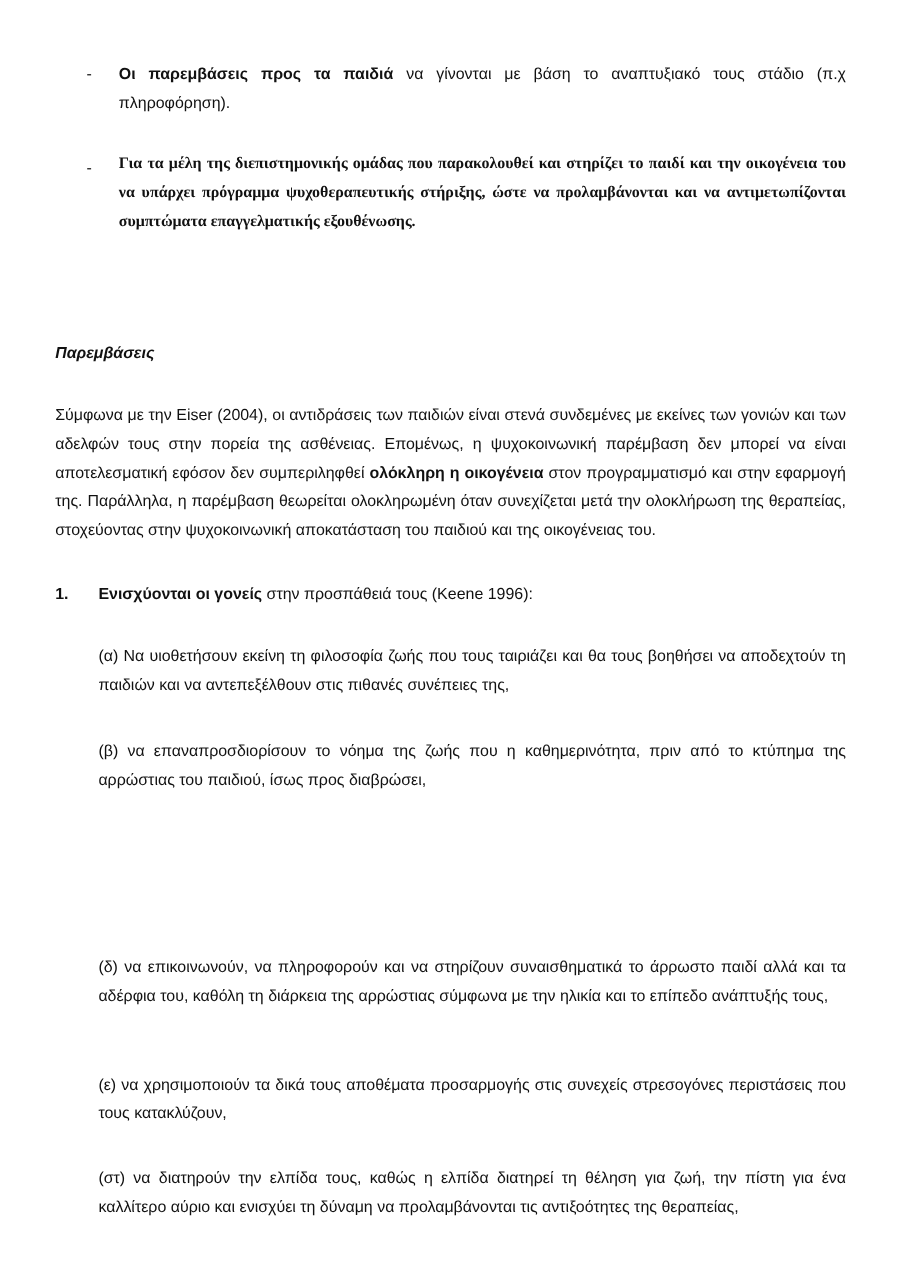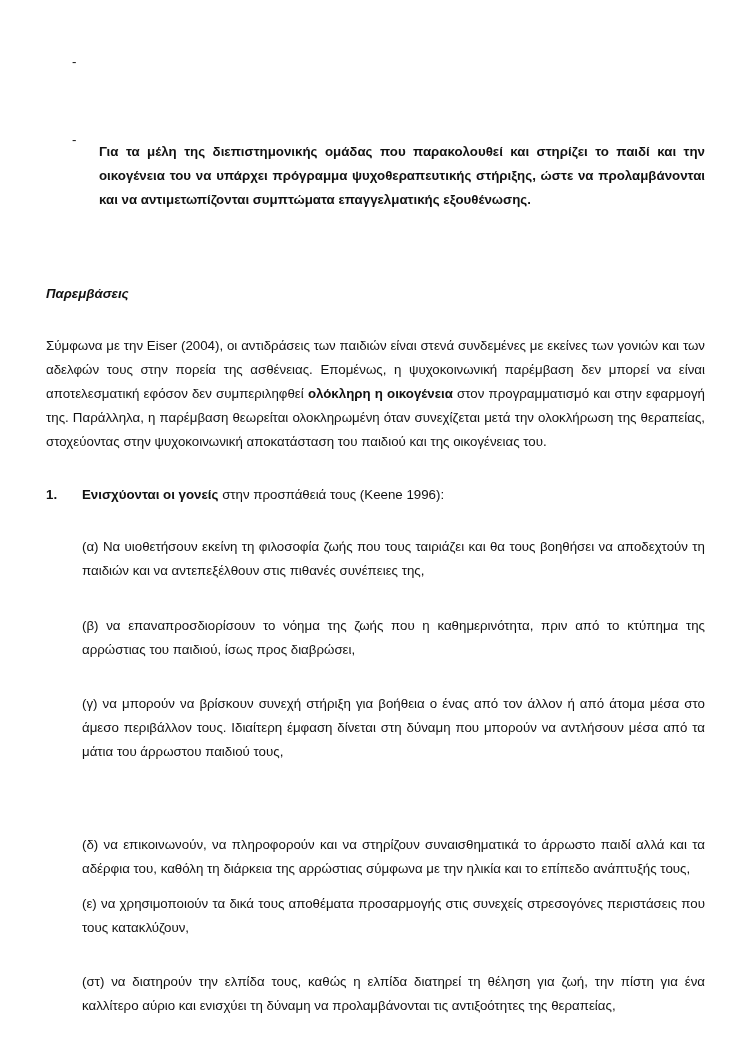--- a/index.html
+++ b/index.html
@@ -18,6 +18,9 @@
 <div class="page">
 
   <span class="bullet-marker" style="top:50px; line-height:24px;">-</span>
+  <p class="p" style="left:99px; top:50px; width:606px;">
+    <b>Οι παρεμβάσεις προς τα παιδιά</b><span> να γίνονται με βάση το αναπτυξιακό τους στάδιο (π.χ πληροφόρηση).</span>
+  </p>
 
   <span class="bullet-marker" style="top:128px; line-height:24px;">-</span>
   <p class="p b" style="left:99px; top:140px; width:606px;">

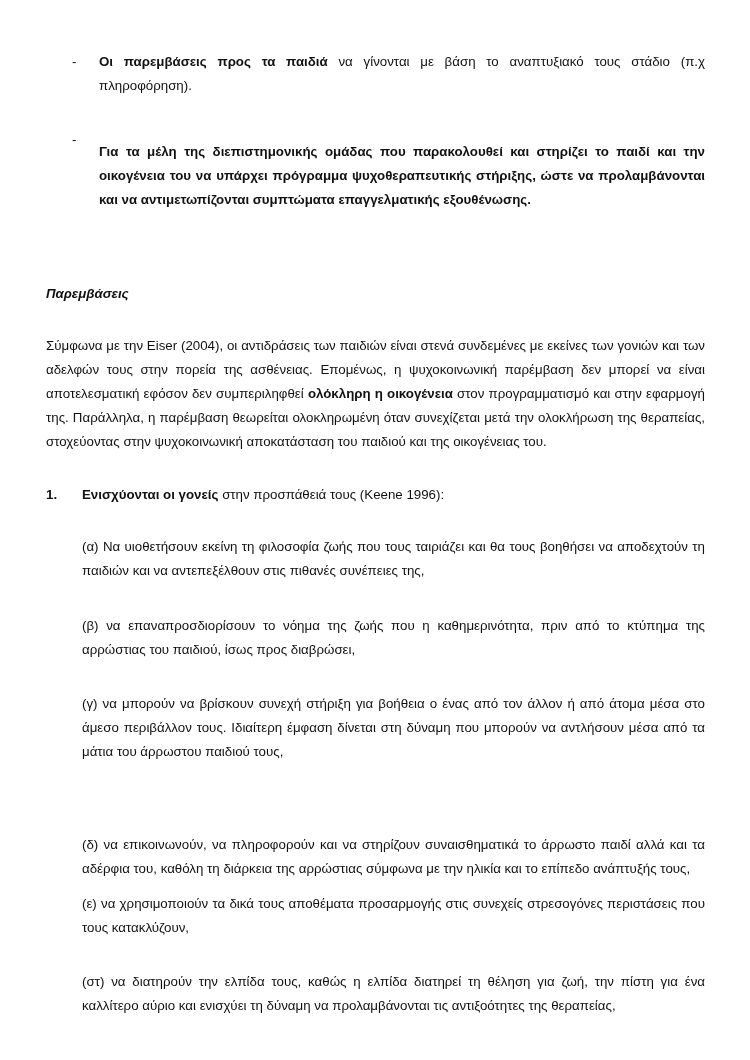--- a/index.html
+++ b/index.html
@@ -23,7 +23,7 @@
   </p>
 
   <span class="bullet-marker" style="top:128px; line-height:24px;">-</span>
-  <p class="p b" style="left:99px; top:140px; width:606px;">
+  <p class="p b" style="left:99px; top:124px; width:606px;font-family:Liberation Serif, serif;">
     <span>Για τα μέλη της διεπιστημονικής ομάδας που παρακολουθεί και στηρίζει το παιδί και την οικογένεια του να υπάρχει πρόγραμμα ψυχοθεραπευτικής στήριξης, ώστε να προλαμβάνονται και να αντιμετωπίζονται συμπτώματα επαγγελματικής εξουθένωσης.</span>
   </p>
 

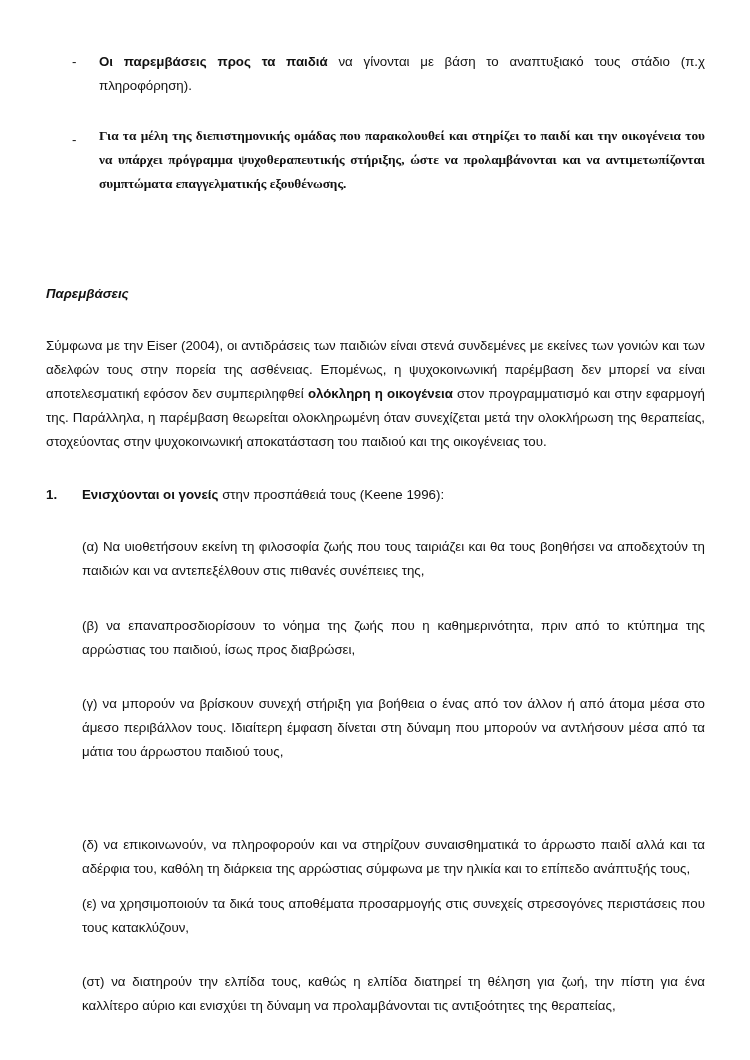--- a/index.html
+++ b/index.html
@@ -40,7 +40,6 @@
 
   <p class="p" style="left:82px; top:535px; width:623px;">(α) Να υιοθετήσουν εκείνη τη φιλοσοφία ζωής που τους ταιριάζει και θα τους βοηθήσει να αποδεχτούν τη παιδιών και να αντεπεξέλθουν στις πιθανές συνέπειες της,</p>
   <p class="p" style="left:82px; top:614px; width:623px;">(β) να επαναπροσδιορίσουν το νόημα της ζωής που η καθημερινότητα, πριν από το κτύπημα της αρρώστιας του παιδιού, ίσως προς διαβρώσει,</p>
-  <p class="p" style="left:82px; top:692px; width:623px;">(γ) να μπορούν να βρίσκουν συνεχή στήριξη για βοήθεια ο ένας από τον άλλον ή από άτομα μέσα στο άμεσο περιβάλλον τους. Ιδιαίτερη έμφαση δίνεται στη δύναμη που μπορούν να αντλήσουν μέσα από τα μάτια του άρρωστου παιδιού τους,</p>
   <p class="p" style="left:82px; top:794px; width:623px;margin-top:39px;">(δ) να επικοινωνούν, να πληροφορούν και να στηρίζουν συναισθηματικά το άρρωστο παιδί αλλά και τα αδέρφια του, καθόλη τη διάρκεια της αρρώστιας σύμφωνα με την ηλικία και το επίπεδο ανάπτυξής τους,</p>
   <p class="p" style="left:82px; top:892px; width:623px;">(ε) να χρησιμοποιούν τα δικά τους αποθέματα προσαρμογής στις συνεχείς στρεσογόνες περιστάσεις που τους κατακλύζουν,</p>
   <p class="p" style="left:82px; top:970px; width:623px;">(στ) να διατηρούν την ελπίδα τους, καθώς η ελπίδα διατηρεί τη θέληση για ζωή, την πίστη για ένα καλλίτερο αύριο και ενισχύει τη δύναμη να προλαμβάνονται τις αντιξοότητες της θεραπείας,</p>

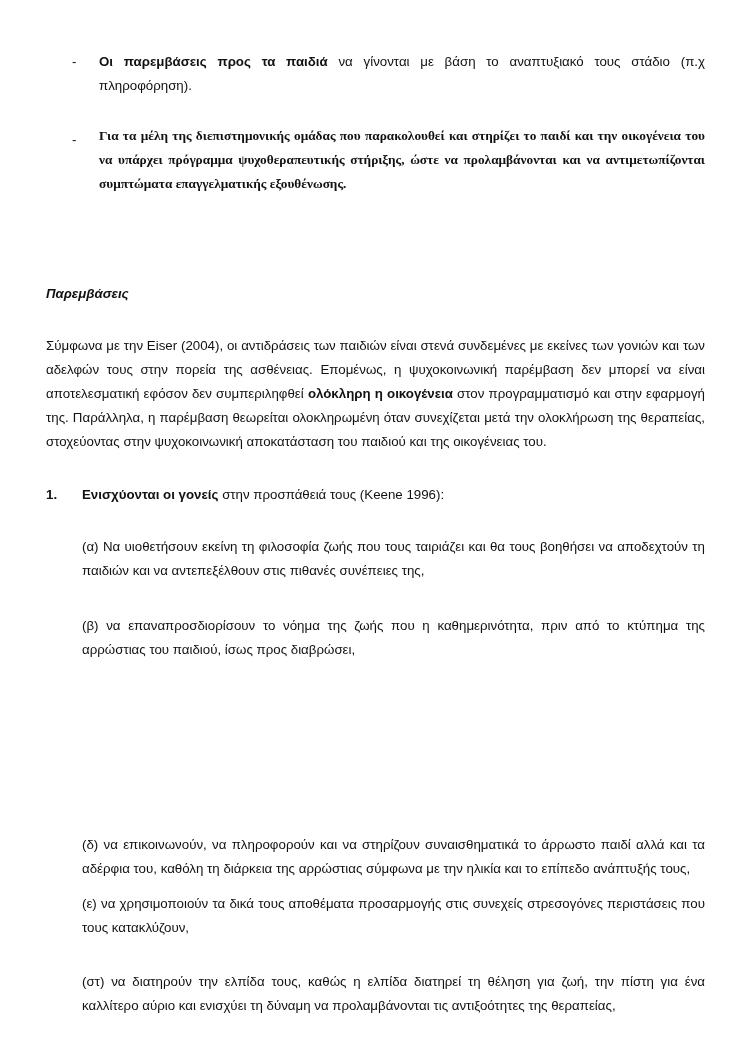--- a/index.html
+++ b/index.html
@@ -40,7 +40,7 @@
 
   <p class="p" style="left:82px; top:535px; width:623px;">(α) Να υιοθετήσουν εκείνη τη φιλοσοφία ζωής που τους ταιριάζει και θα τους βοηθήσει να αποδεχτούν τη παιδιών και να αντεπεξέλθουν στις πιθανές συνέπειες της,</p>
   <p class="p" style="left:82px; top:614px; width:623px;">(β) να επαναπροσδιορίσουν το νόημα της ζωής που η καθημερινότητα, πριν από το κτύπημα της αρρώστιας του παιδιού, ίσως προς διαβρώσει,</p>
-  <p class="p" style="left:82px; top:794px; width:623px;margin-top:39px;">(δ) να επικοινωνούν, να πληροφορούν και να στηρίζουν συναισθηματικά το άρρωστο παιδί αλλά και τα αδέρφια του, καθόλη τη διάρκεια της αρρώστιας σύμφωνα με την ηλικία και το επίπεδο ανάπτυξής τους,</p>
+  <p class="p" style="left:82px; top:794px; width:623px;">(δ) να επικοινωνούν, να πληροφορούν και να στηρίζουν συναισθηματικά το άρρωστο παιδί αλλά και τα αδέρφια του, καθόλη τη διάρκεια της αρρώστιας σύμφωνα με την ηλικία και το επίπεδο ανάπτυξής τους,</p>
   <p class="p" style="left:82px; top:892px; width:623px;">(ε) να χρησιμοποιούν τα δικά τους αποθέματα προσαρμογής στις συνεχείς στρεσογόνες περιστάσεις που τους κατακλύζουν,</p>
   <p class="p" style="left:82px; top:970px; width:623px;">(στ) να διατηρούν την ελπίδα τους, καθώς η ελπίδα διατηρεί τη θέληση για ζωή, την πίστη για ένα καλλίτερο αύριο και ενισχύει τη δύναμη να προλαμβάνονται τις αντιξοότητες της θεραπείας,</p>
 

